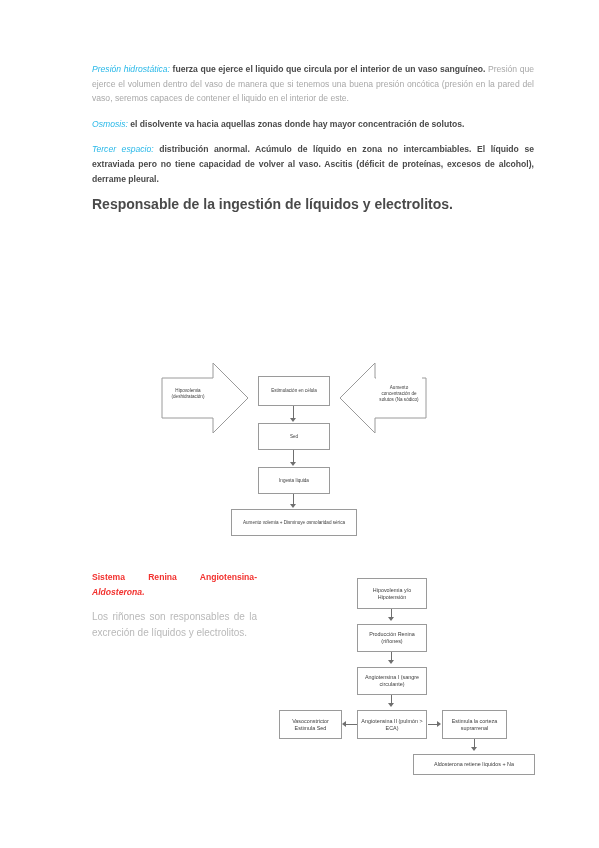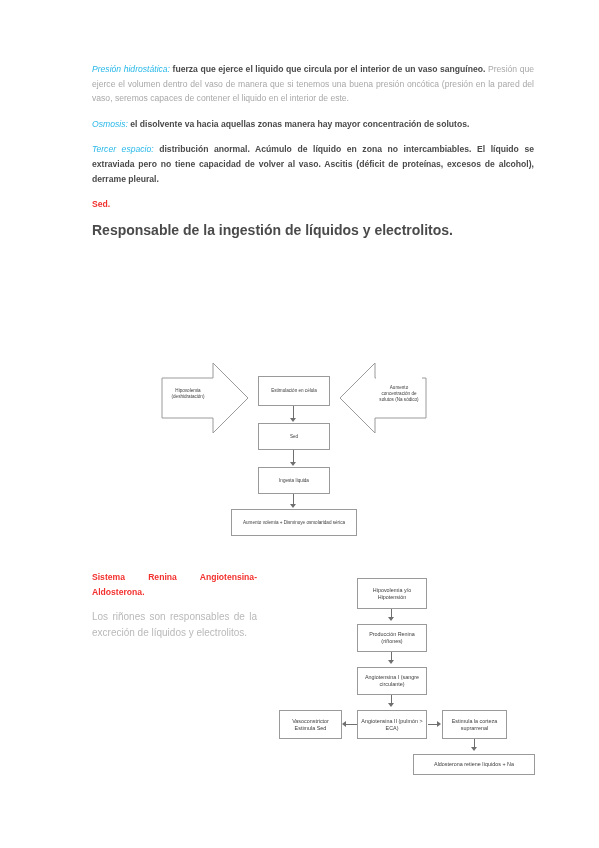--- a/index.html
+++ b/index.html
@@ -71,7 +71,7 @@
     </p>
 
     <p class="para">
-      <span class="term">Osmosis:</span><span class="defn"> el disolvente va hacia aquellas zonas manera hay mayor concentración de solutos.</span>
+      <span class="term">Osmosis:</span><span class="defn"> el disolvente va hacia aquellas zonas donde hay mayor concentración de solutos.</span>
     </p>
 
 

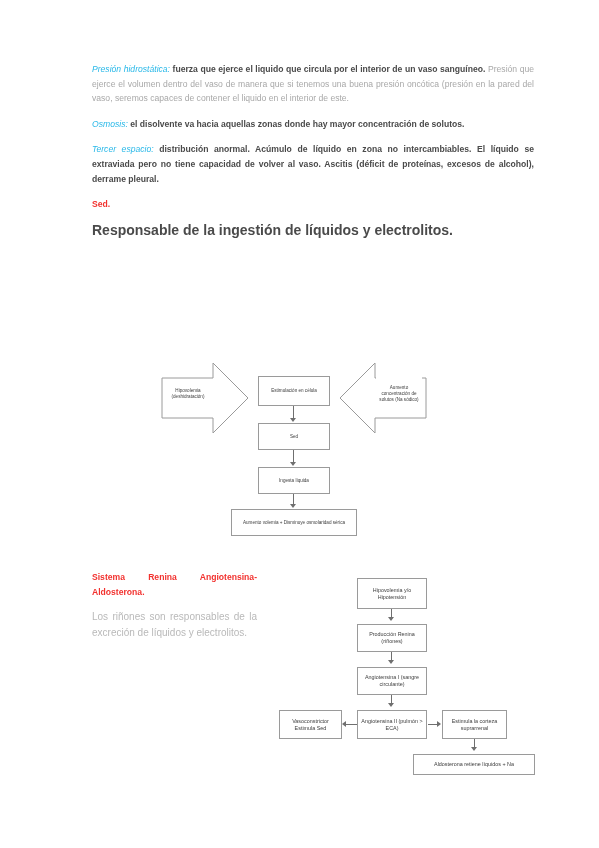--- a/index.html
+++ b/index.html
@@ -81,7 +81,6 @@
       <span class="term">Tercer espacio:</span><span class="defn"> distribución anormal. Acúmulo de líquido en zona no intercambiables. El líquido se extraviada pero no tiene capacidad de volver al vaso. Ascitis (déficit de proteínas, excesos de alcohol), derrame pleural.</span>
     </p>
 
-    <p class="heading-red">Sed.</p>
 
     <p class="plain">Responsable de la ingestión de líquidos y electrolitos.</p>
   </div>

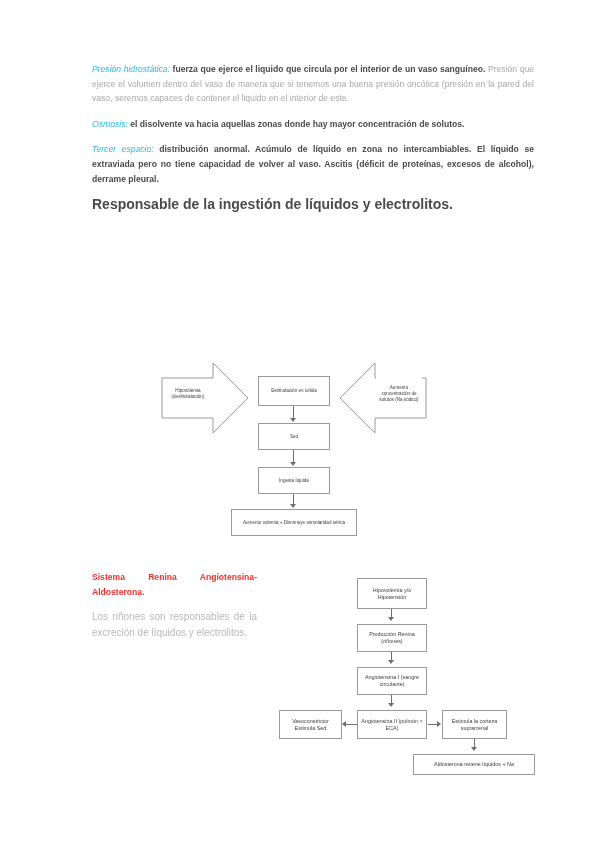--- a/index.html
+++ b/index.html
@@ -25,7 +25,7 @@
   .sec2-left{position:absolute;left:0;top:0;width:165px;}
   .sec2-title{color:#f2322f;font-weight:bold;font-size:8.6px;line-height:15px;
     text-align:justify;text-align-last:justify;margin:0 0 9px 0;}
-  .sec2-title .last{text-align-last:left;display:block;}
+  .sec2-title .last{text-align-last:left;display:block;font-style:italic;}
   .sec2-body{color:#b9b9b9;font-size:10px;line-height:16px;text-align:justify;
     text-align-last:left;margin:0;}
 

